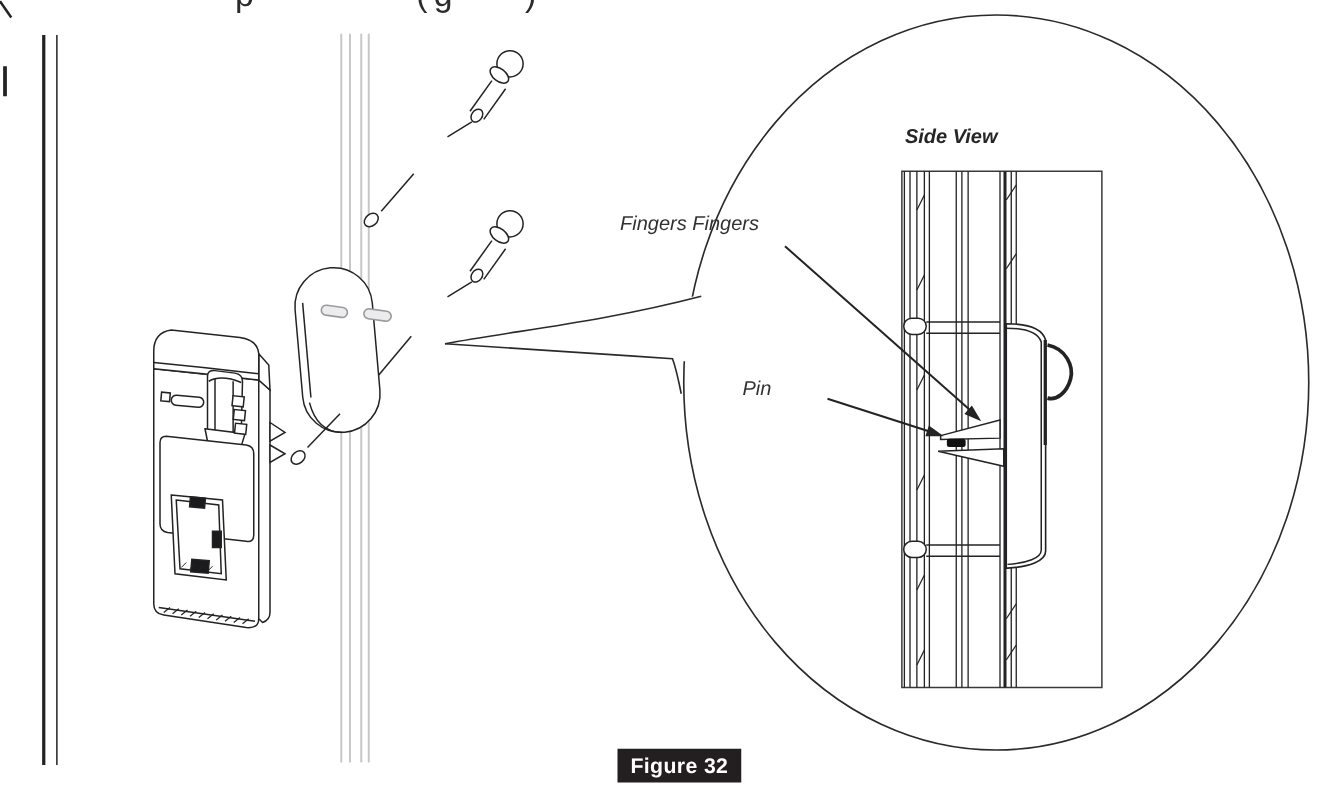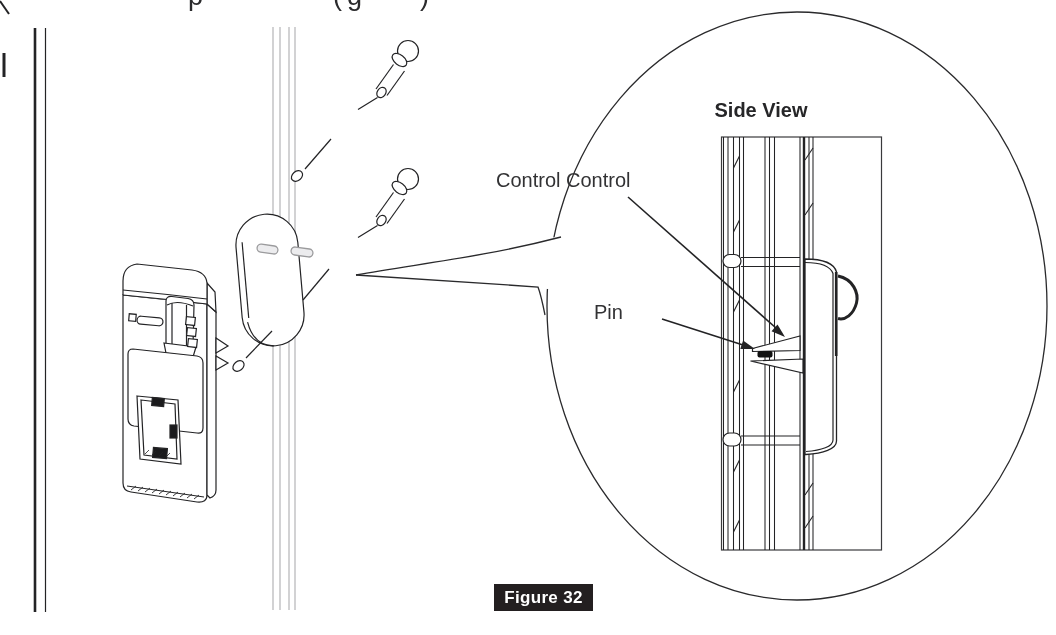--- a/index.html
+++ b/index.html
@@ -9,8 +9,9 @@
   }
   svg{position:absolute;left:0;top:0;}
   .label{
-    position:absolute;color:#323234;font-size:20px;line-height:20px;white-space:nowrap;
+    position:absolute;color:#323234;font-size:16px;line-height:20px;white-space:nowrap;
     font-family:"Liberation Sans",sans-serif;
+    font-style:italic;
   }
   .label.bold{font-weight:bold;color:#262628;}
   .side-view-title{left:681px;top:100px;width:160px;text-align:center;}

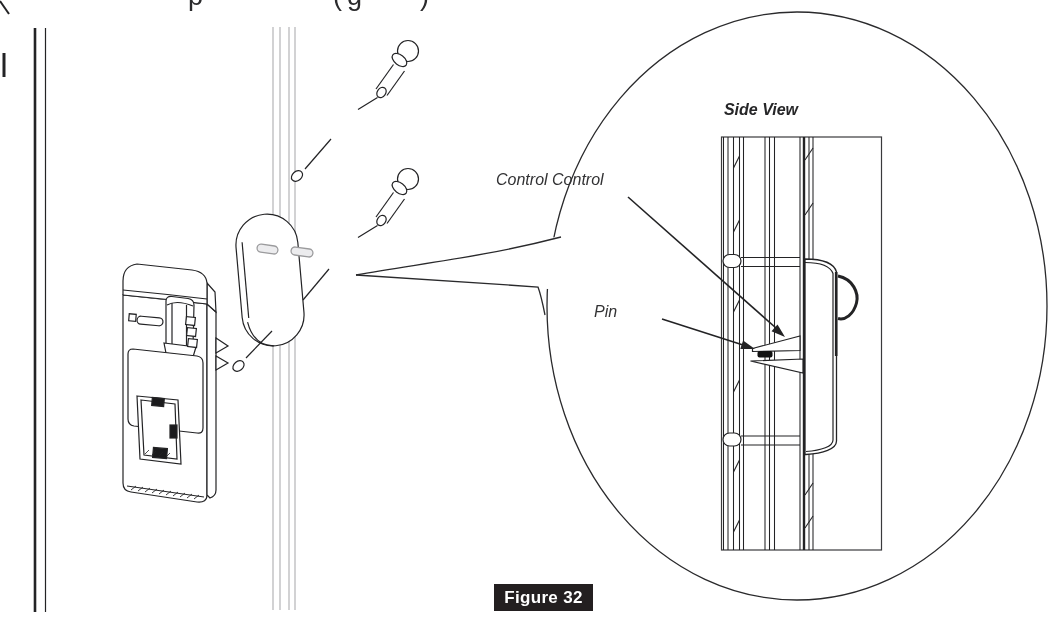--- a/index.html
+++ b/index.html
@@ -232,7 +232,7 @@
 
   <div class="label bold side-view-title">Side View</div>
 
-  <div class="label control-fingers-label">Control Control</div>
+  <div class="label control-fingers-label">Fingers Fingers</div>
 
   <div class="label pin-label">Pin</div>
 

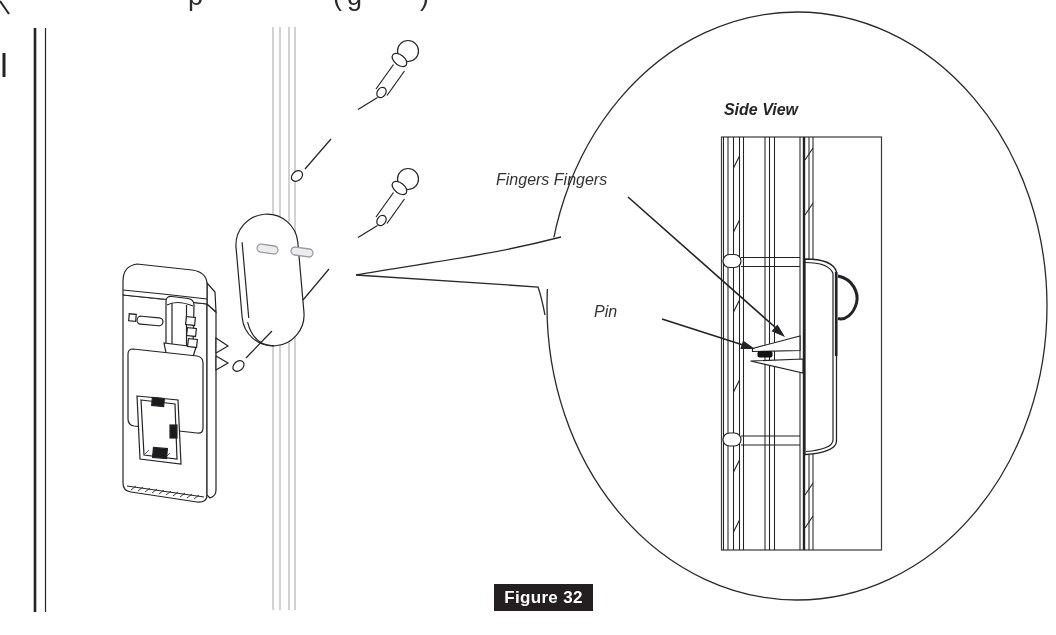--- a/index.html
+++ b/index.html
@@ -18,7 +18,7 @@
   .control-fingers-label{left:496px;top:170px;}
   .pin-label{left:594px;top:302px;}
   .figure-badge{
-    position:absolute;left:494px;top:584px;width:99px;height:27px;
+    position:absolute;left:494px;top:599px;width:99px;height:27px;
     background:#231f20;color:#ffffff;font-weight:bold;font-size:17px;
     display:flex;align-items:center;justify-content:center;letter-spacing:.3px;
   }

